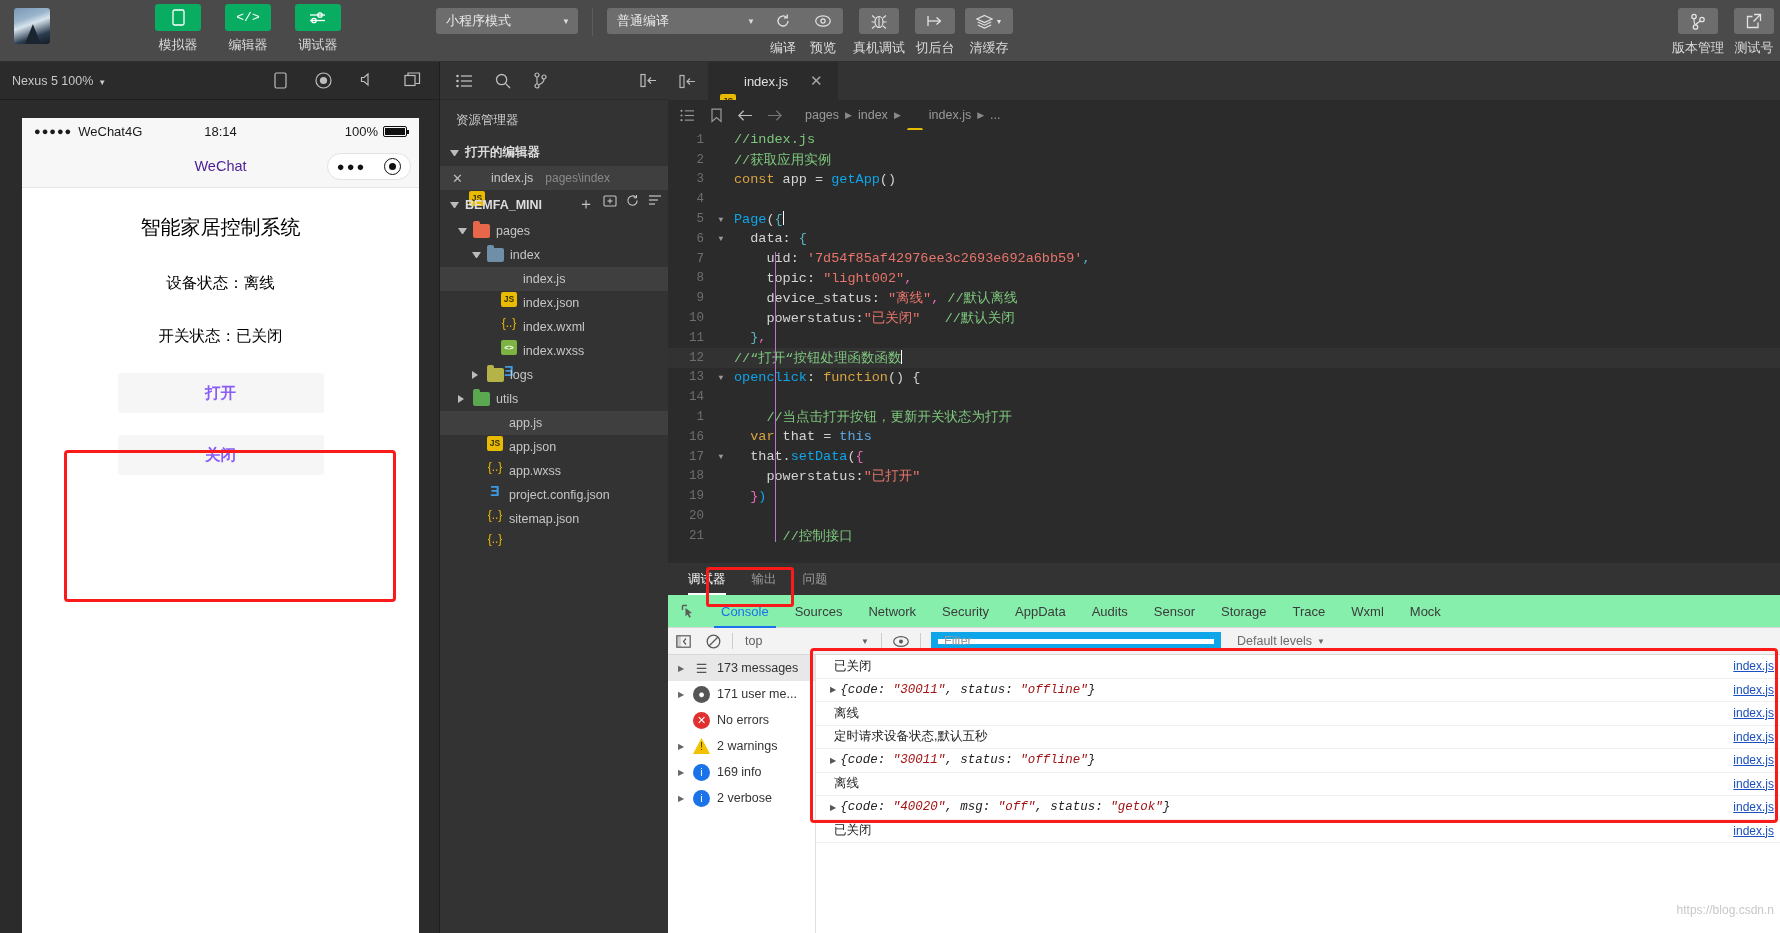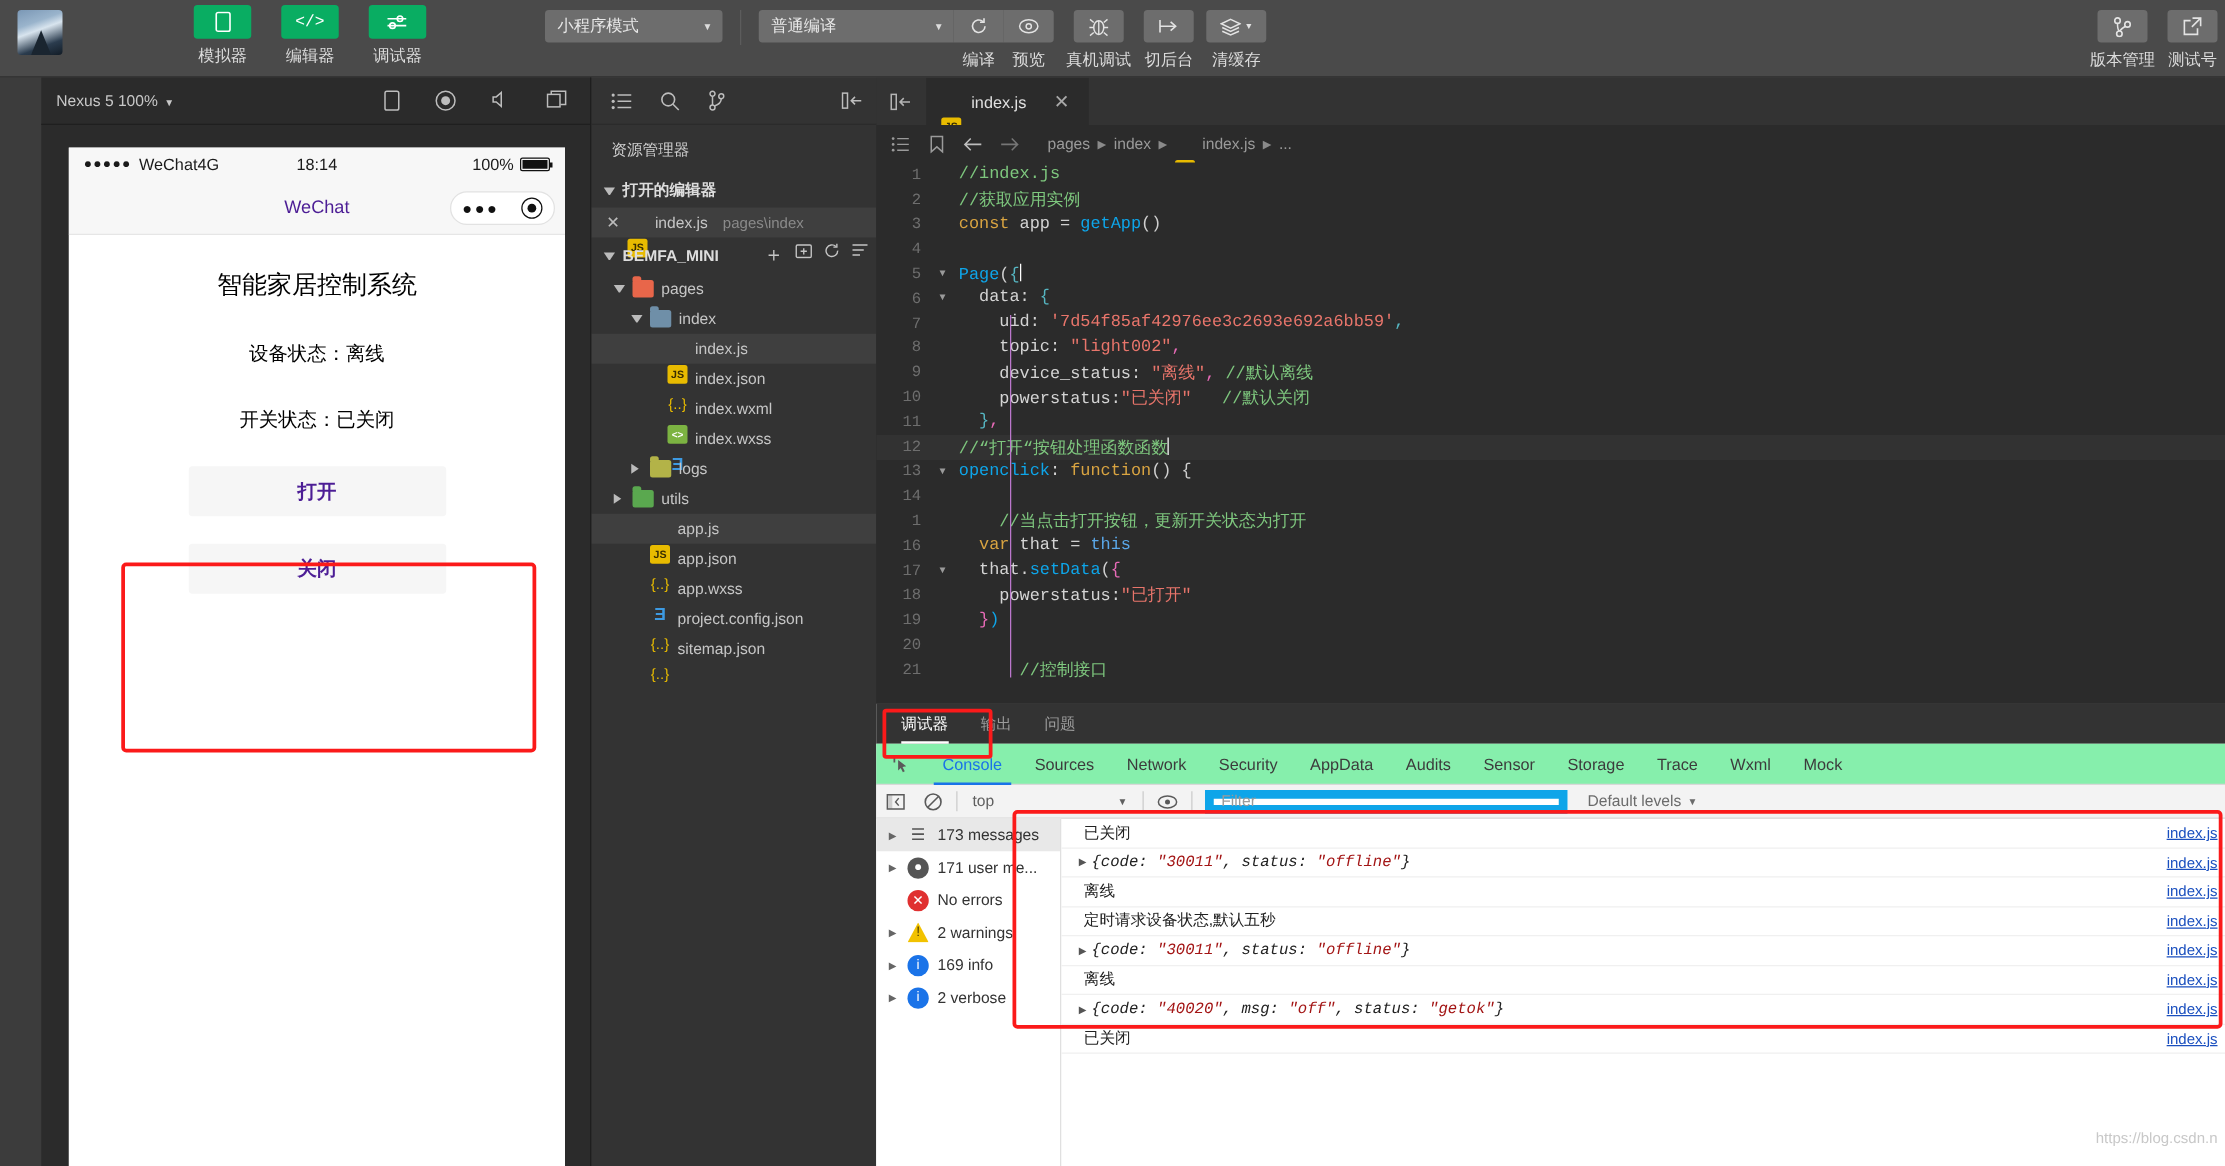--- a/index.html
+++ b/index.html
@@ -58,7 +58,7 @@
   .tb-right { position: absolute; right: 6px; top: 8px; display: flex; gap: 10px; }
 
   
-  .body { flex: 1; display: flex; min-height: 0; padding-left: 33px; }
+  .body { flex: 1; display: flex; min-height: 0; }
 
   
   .sim { width: 440px; background: #2b2b2b; display: flex; flex-direction: column; flex: 0 0 440px;

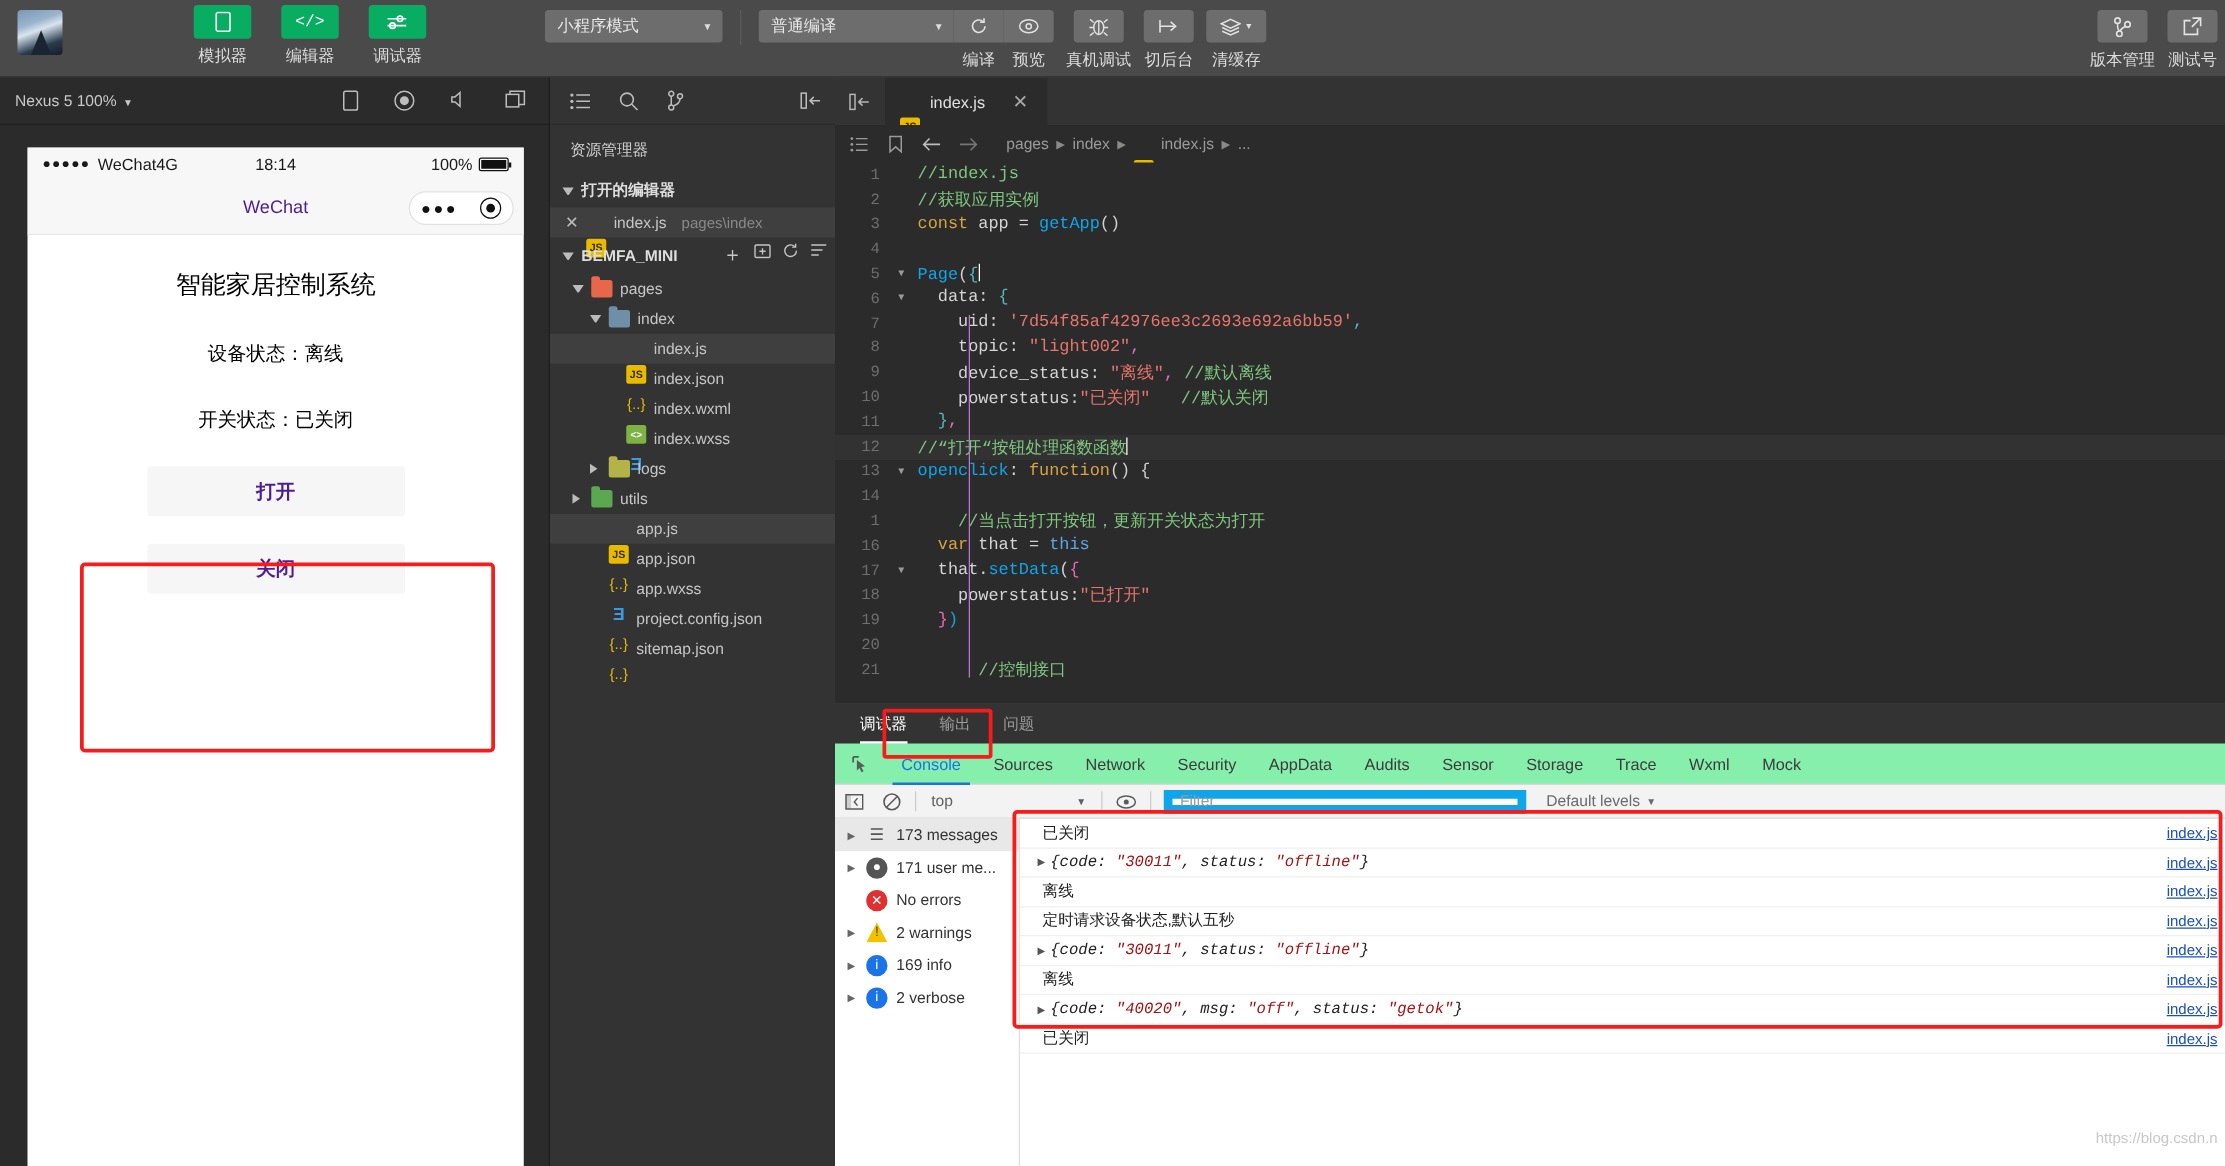--- a/index.html
+++ b/index.html
@@ -92,7 +92,7 @@
   .h-title { font-size: 20px; color: #000; font-weight: 400; }
   .st-line { font-size: 15.5px; color: #000; margin-top: 32px; }
   .btn-wrap { margin-top: 26px; }
-  .m-btn { width: 206px; height: 40px; background: #f6f6f6; color: #4c1d95; font-size: 15.5px;
+  .m-btn { width: 206px; height: 40px; background: #f6f6f6; color: #8b5cf6; font-size: 15.5px;
            font-weight: bold; display: flex; align-items: center; justify-content: center;
            margin: 0 auto 22px auto; border-radius: 3px; cursor: pointer; }
   .redbox-sim { position: absolute; left: 64px; top: 388px; width: 332px; height: 152px;

